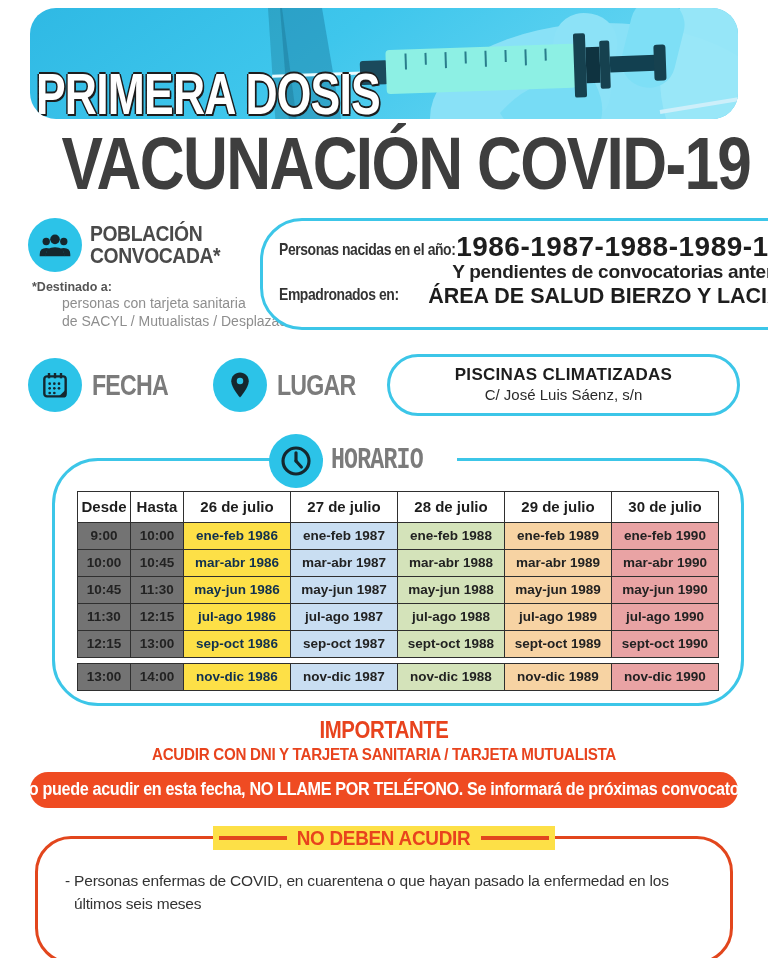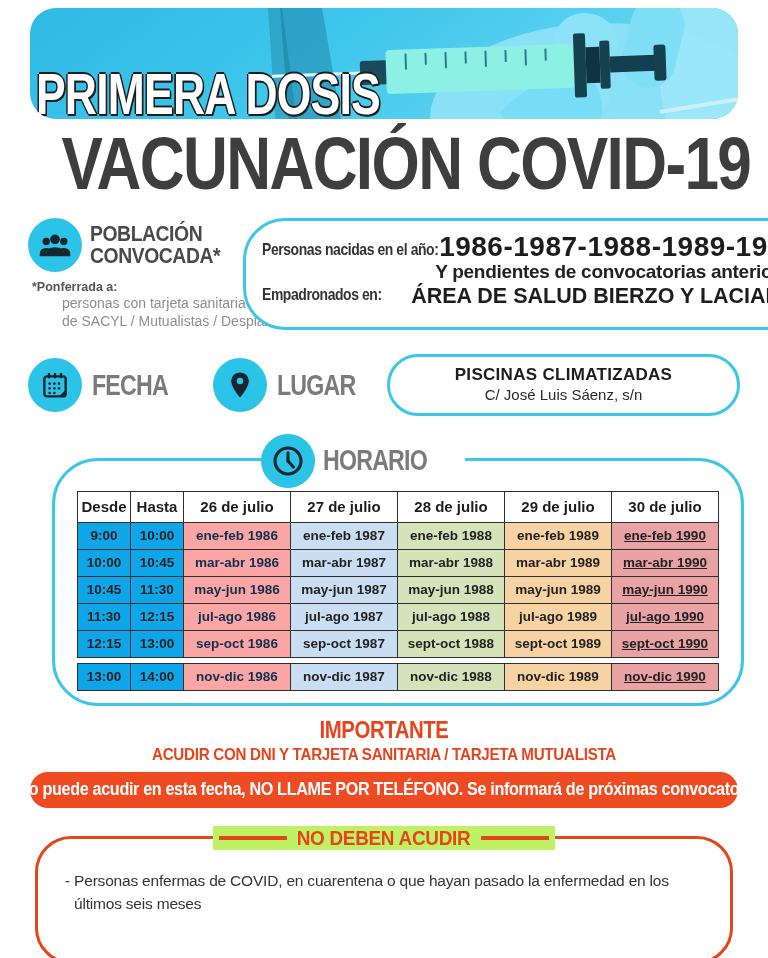--- a/index.html
+++ b/index.html
@@ -34,7 +34,7 @@
   .cyan-box { border:3px solid #3cc6e8; background:#fff; }
 
   
-  .pob-row { display:flex; margin:12px 28px 0; gap:10px; }
+  .pob-row { display:flex; margin:12px 28px 0; gap:27px; }
   .pob-left { width:205px; flex:none; }
   .pob-head { display:flex; align-items:center; gap:8px; }
   .pob-title { font-size:22px; font-weight:bold; color:#4a4a4a; line-height:1.02; letter-spacing:-.5px;

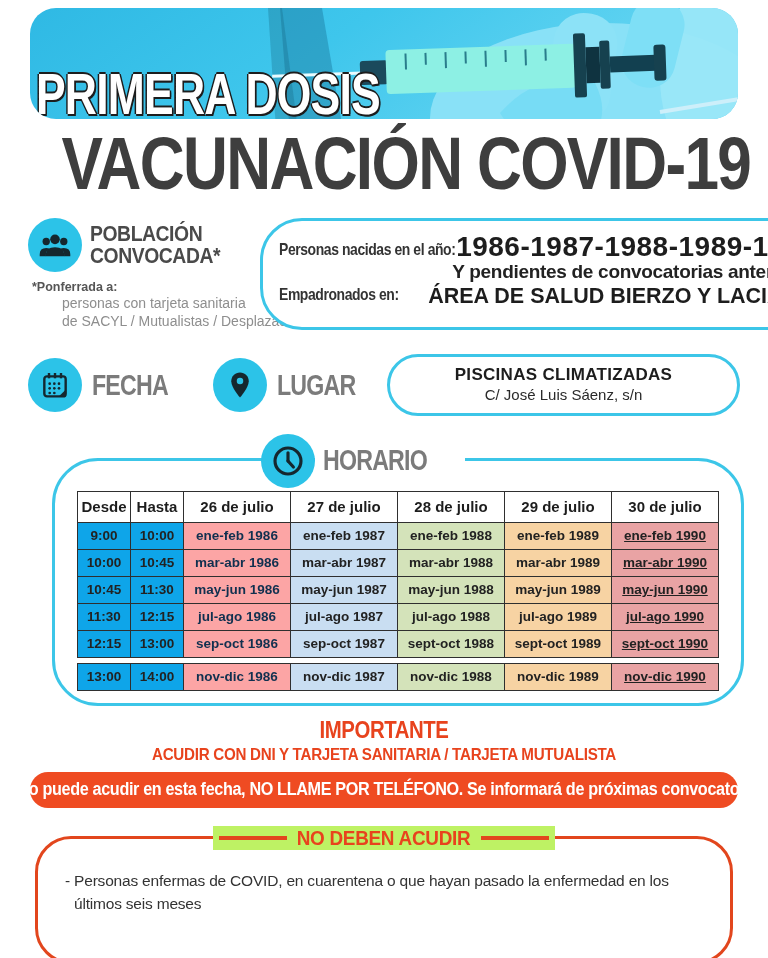--- a/index.html
+++ b/index.html
@@ -172,7 +172,7 @@
       </div>
     </div>
     <div class="pob-foot">
-      <div class="t">*Ponferrada a:</div>
+      <div class="t">*Destinado a:</div>
       <div class="s">personas con tarjeta sanitaria</div>
       <div class="s">de SACYL / Mutualistas / Desplazados</div>
     </div>

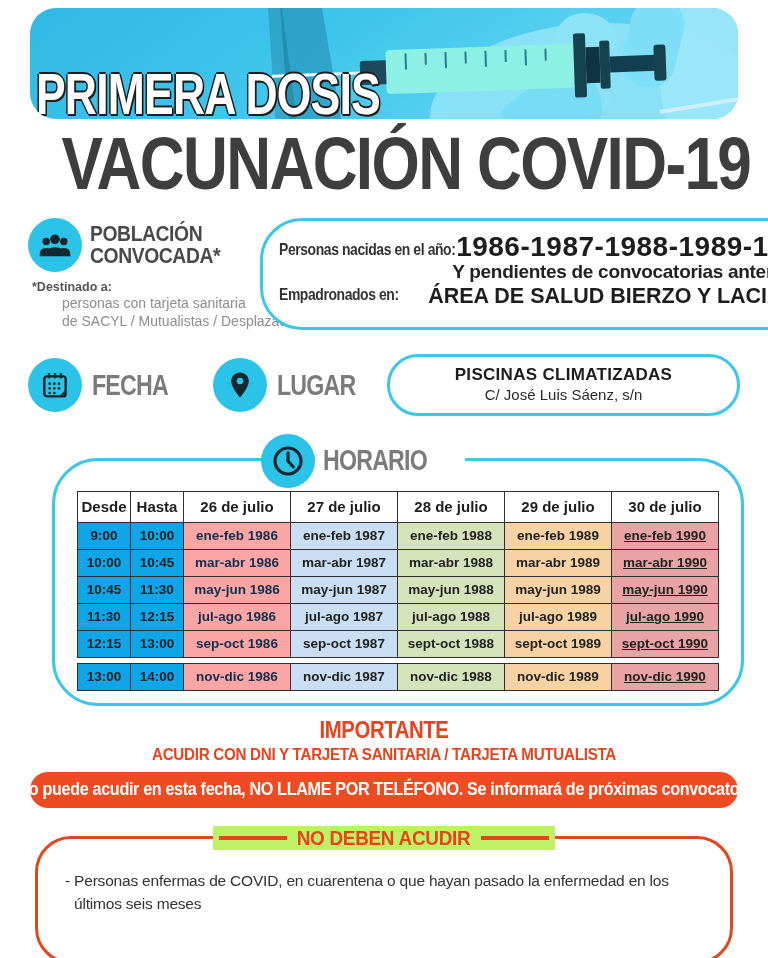--- a/index.html
+++ b/index.html
@@ -67,7 +67,7 @@
     border-radius:46px; padding:16px 0 12px; }
   .hor-title { position:absolute; top:-27px; left:0; right:0; display:flex; align-items:center;
     justify-content:center; transform:translateX(-35px); pointer-events:none; }
-  .hor-title .txt-bg { background:#fff; padding:0 12px 0 8px; height:54px; display:flex; align-items:center; }
+  .hor-title .txt-bg { background:#fff; padding:0 12px 0 8px; height:54px; display:flex; align-items:center;font-family:Liberation Mono, monospace; }
   .hor-table { margin:14px auto 0; border-collapse:collapse; }
   .hor-table th, .hor-table td { border:1.6px solid #2f2f2f; text-align:center; vertical-align:middle; }
   .hor-table th { background:#fff; font-size:15px; font-weight:bold; color:#1d1d1d; height:31px; }

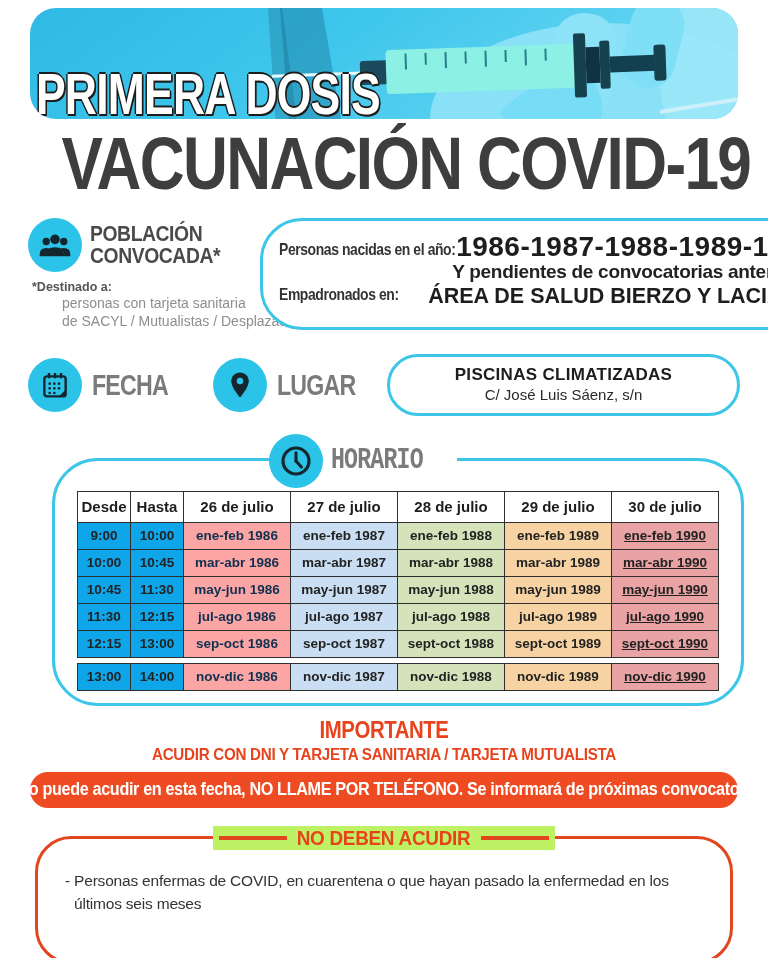--- a/index.html
+++ b/index.html
@@ -74,7 +74,7 @@
   .hor-table td { font-size:13.5px; font-weight:bold; color:#222; height:27px; }
   .hor-table .w-desde { width:53px; } .hor-table .w-hasta { width:53px; }
   .hor-table .w-day { width:107px; }
-  .hor-table td:nth-child(1), .hor-table td:nth-child(2) { background:#0ea5e9; }
+  .hor-table td:nth-child(1), .hor-table td:nth-child(2) { background:#737373; }
   .hor-table td:nth-child(3) { background:#fca5a5; color:#10304f; }
   .hor-table td:nth-child(4) { background:#c9def2; }
   .hor-table td:nth-child(5) { background:#d4e3ba; }

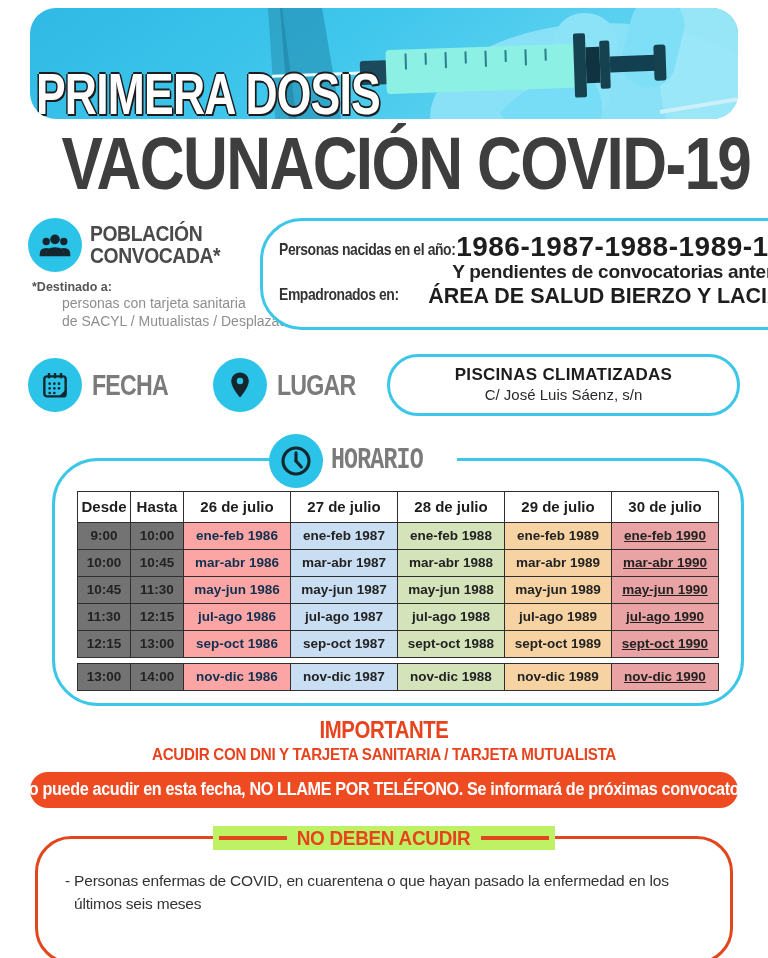--- a/index.html
+++ b/index.html
@@ -75,7 +75,7 @@
   .hor-table .w-desde { width:53px; } .hor-table .w-hasta { width:53px; }
   .hor-table .w-day { width:107px; }
   .hor-table td:nth-child(1), .hor-table td:nth-child(2) { background:#737373; }
-  .hor-table td:nth-child(3) { background:#fca5a5; color:#10304f; }
+  .hor-table td:nth-child(3) { background:#fde047; color:#10304f; }
   .hor-table td:nth-child(4) { background:#c9def2; }
   .hor-table td:nth-child(5) { background:#d4e3ba; }
   .hor-table td:nth-child(6) { background:#f7d3a3; }

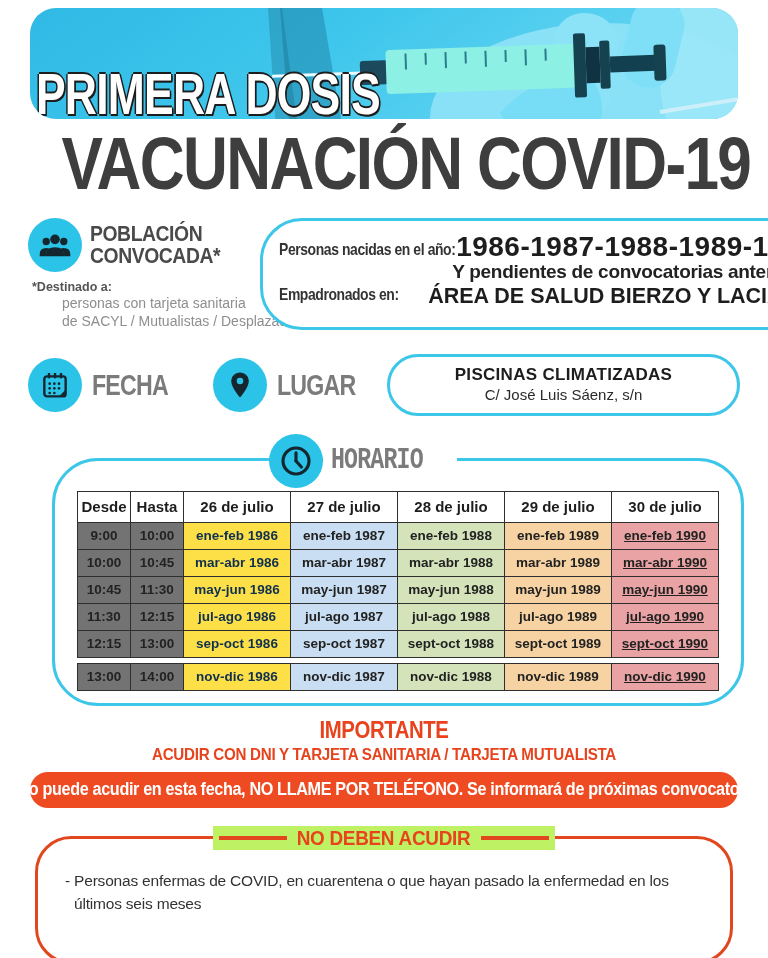--- a/index.html
+++ b/index.html
@@ -79,7 +79,7 @@
   .hor-table td:nth-child(4) { background:#c9def2; }
   .hor-table td:nth-child(5) { background:#d4e3ba; }
   .hor-table td:nth-child(6) { background:#f7d3a3; }
-  .hor-table td:nth-child(7) { background:#e9a3a4;text-decoration:underline; }
+  .hor-table td:nth-child(7) { background:#e9a3a4; }
   .hor-table tr.spacer td { border:none; background:#fff; height:6px; padding:0; }
 
   

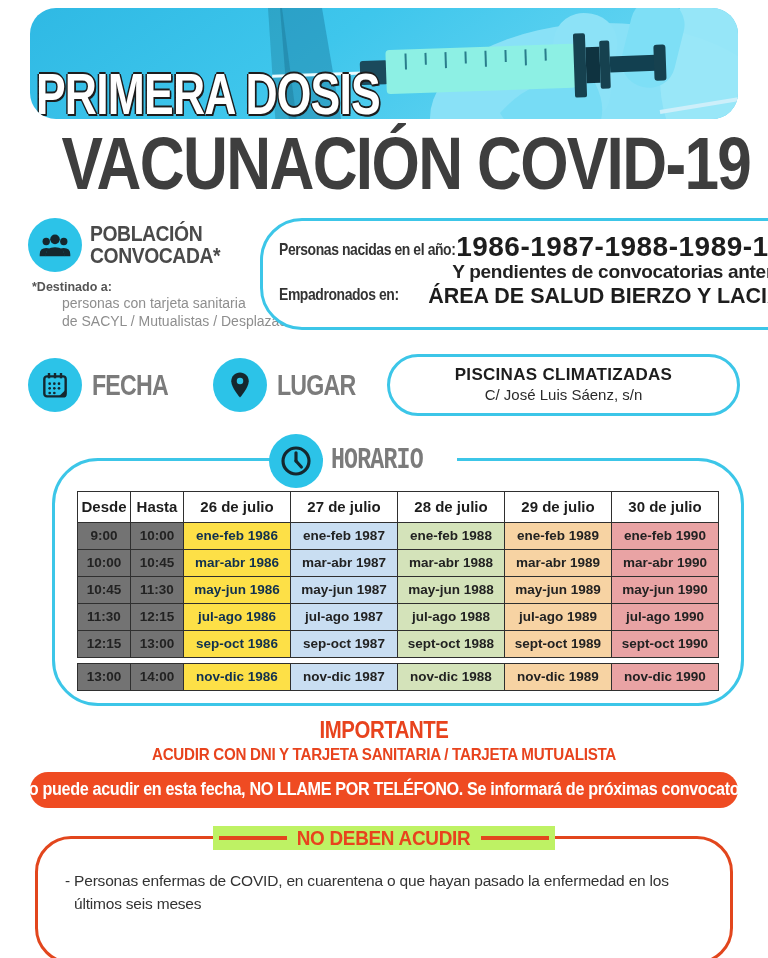--- a/index.html
+++ b/index.html
@@ -98,7 +98,7 @@
     padding:30px 24px 26px 22px; min-height:128px; }
   .nda-title-row { position:absolute; top:-13px; left:0; right:0; display:flex; align-items:center;
     justify-content:center; }
-  .nda-title-row .bg { background:#bef264; display:flex; align-items:center; padding:0 6px; }
+  .nda-title-row .bg { background:#fde047; display:flex; align-items:center; padding:0 6px; }
   .nda-dash { width:68px; height:3.5px; background:#e2461d; }
   .nda-title { font-size:21px; font-weight:bold; color:#e8431d; letter-spacing:-.3px;
     transform:scaleX(.9); white-space:nowrap; }

